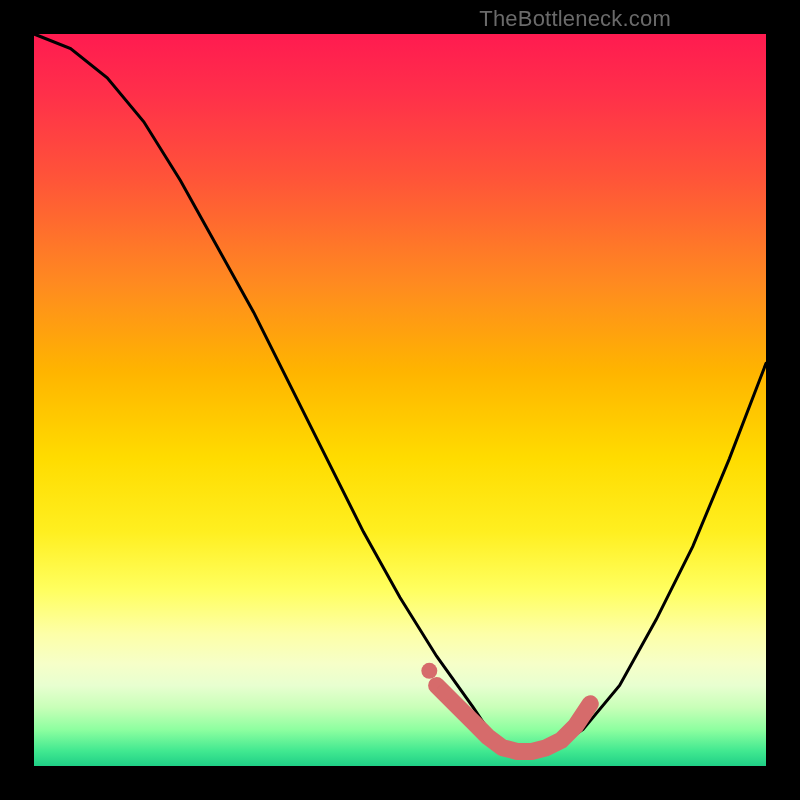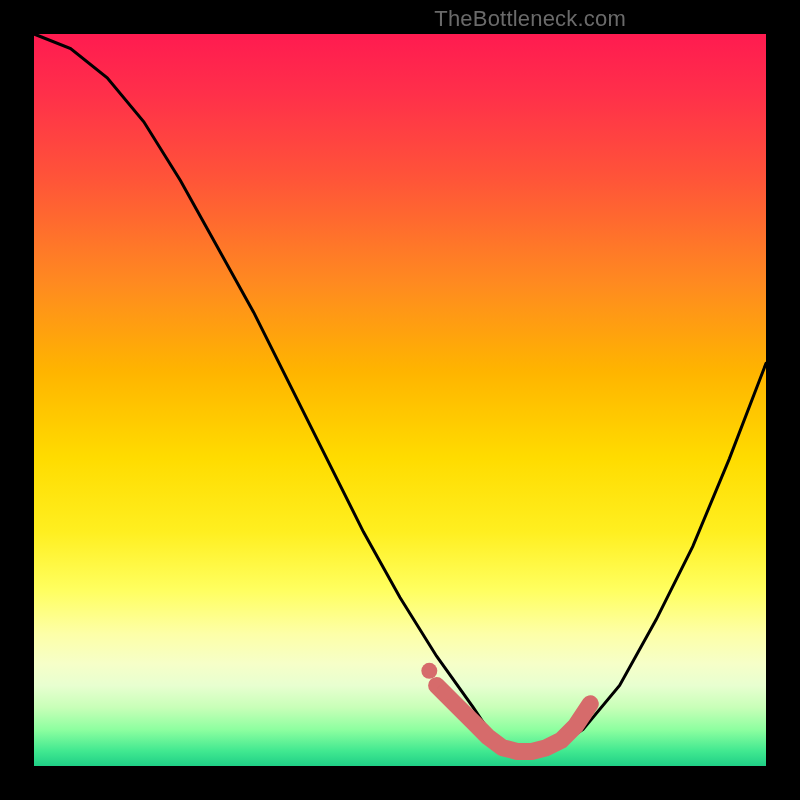--- a/index.html
+++ b/index.html
@@ -18,6 +18,7 @@
     width: 636px;
     height: 800px;
     background: #000;
+    padding-left: 45px;
   }
   .plot {
     position: absolute;

